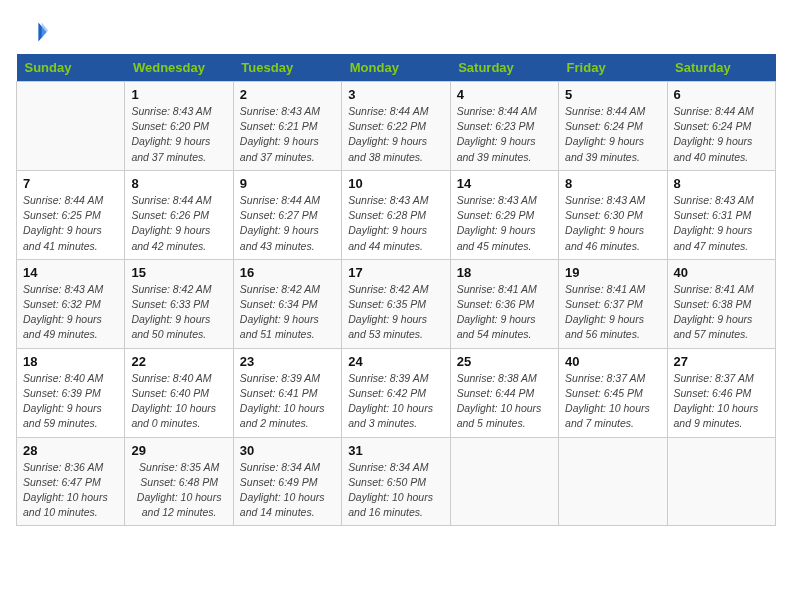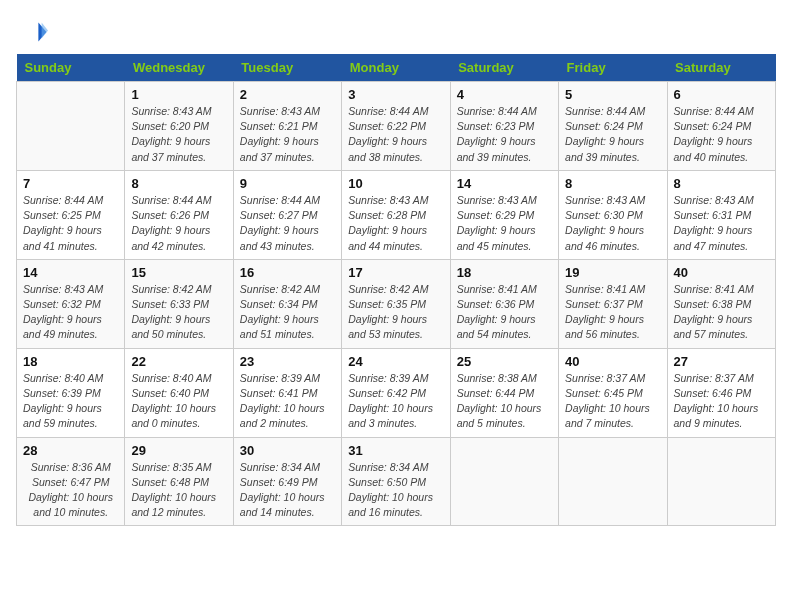--- a/index.html
+++ b/index.html
@@ -319,7 +319,7 @@
       <tr>
         <td>
           <span class="day-num">28</span>
-          <div class="day-info" style="white-space: pre-line; text-align: center;">Sunrise: 8:36 AM
+          <div class="day-info" style="white-space: pre-line;">Sunrise: 8:36 AM
 Sunset: 6:47 PM
 Daylight: 10 hours
 and 10 minutes.</div>

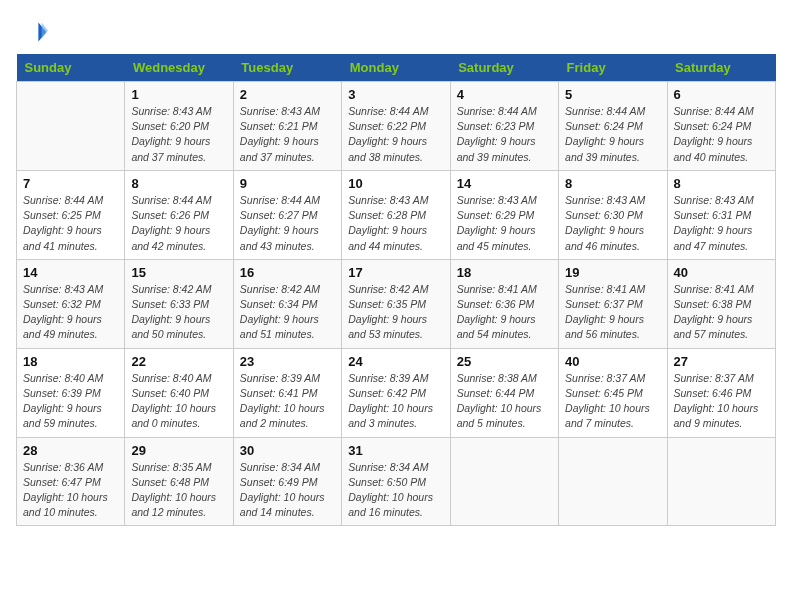--- a/index.html
+++ b/index.html
@@ -326,7 +326,7 @@
         </td>
         <td>
           <span class="day-num">29</span>
-          <div class="day-info" style="white-space: pre-line;">Sunrise: 8:35 AM
+          <div class="day-info" style="white-space: pre-line; text-align: center;">Sunrise: 8:35 AM
 Sunset: 6:48 PM
 Daylight: 10 hours
 and 12 minutes.</div>

